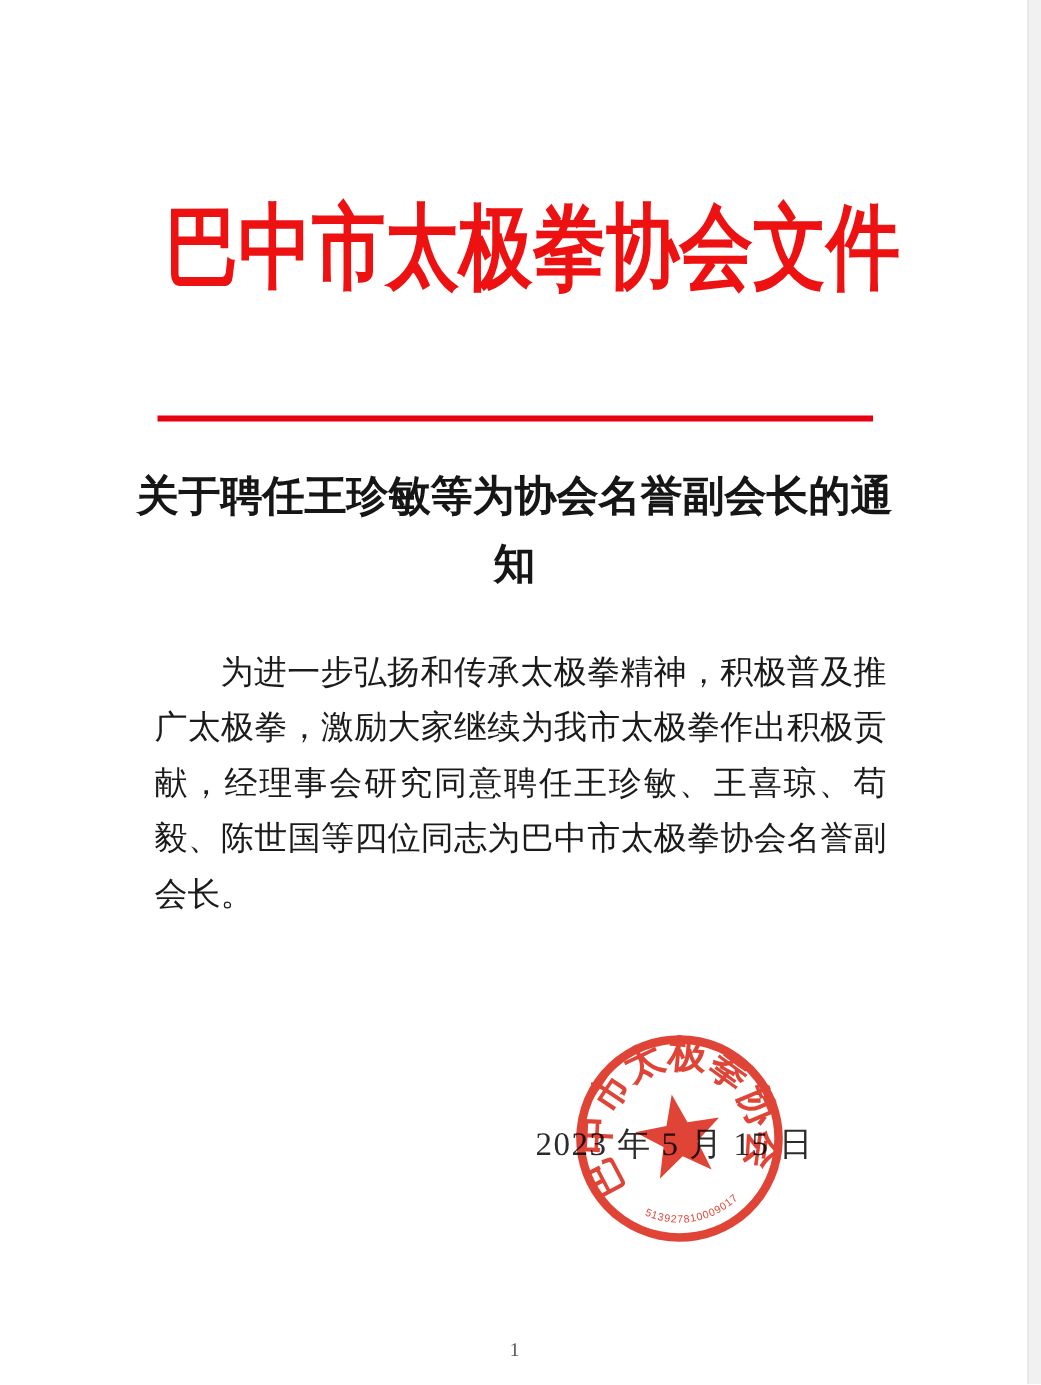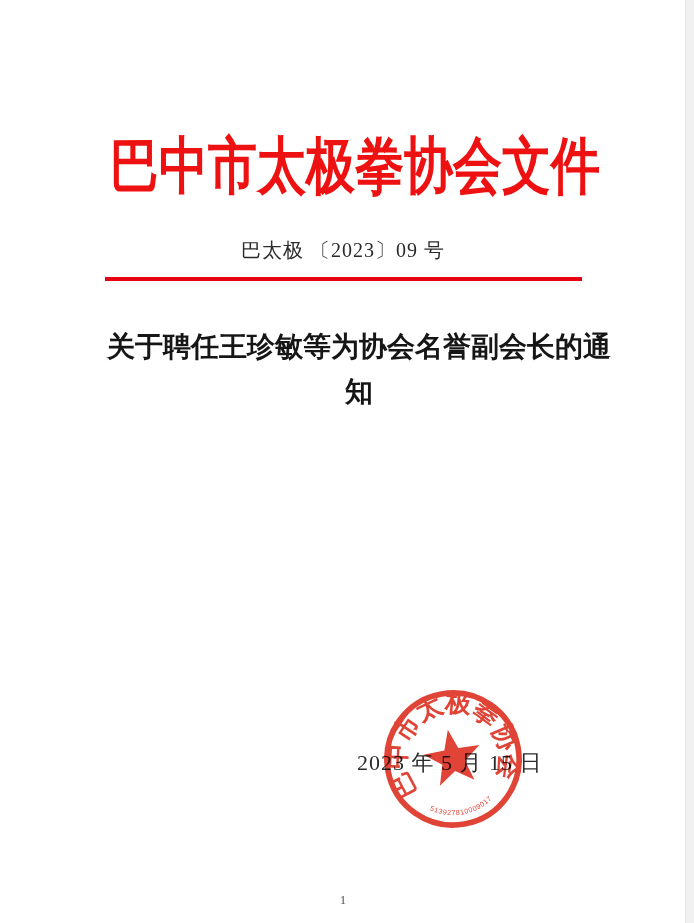--- a/index.html
+++ b/index.html
@@ -99,7 +99,6 @@
     <span class="squeeze">巴中市太极拳协会文件</span>
   </h1>
 
-  <div class="doc-no">巴太极 〔2023〕09 号</div>
 
   <div class="red-rule"></div>
 

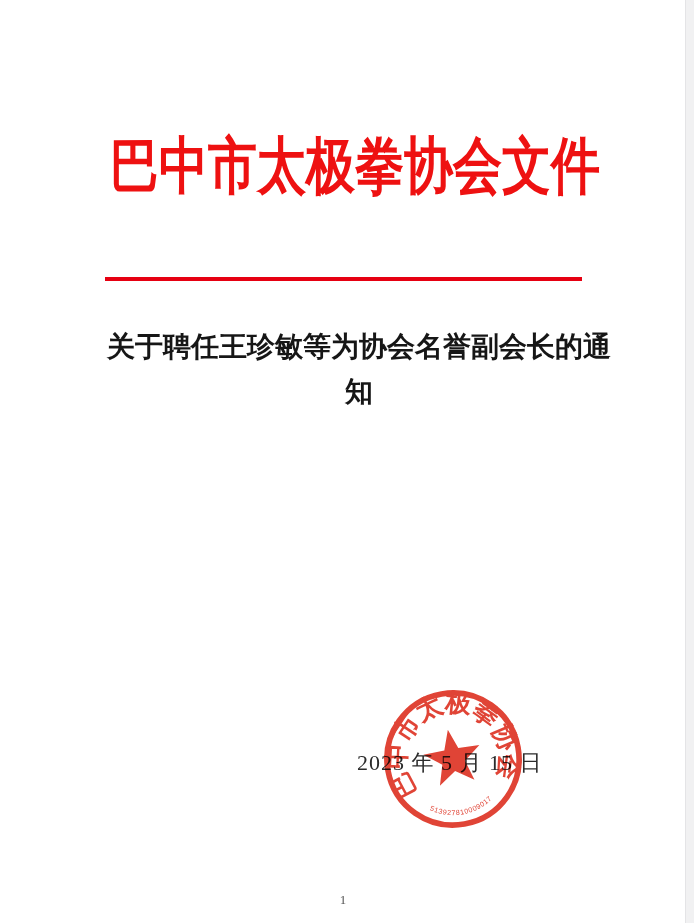--- a/index.html
+++ b/index.html
@@ -43,7 +43,7 @@
   }
   .notice-title{
     position:absolute;top:308px;left:calc(50% - 262px);width:516px;
-    margin:16px;text-align:center;
+    margin:0;text-align:center;
     font-family:"Liberation Sans", sans-serif;
     font-weight:bold;
     font-size:28px;line-height:45px;

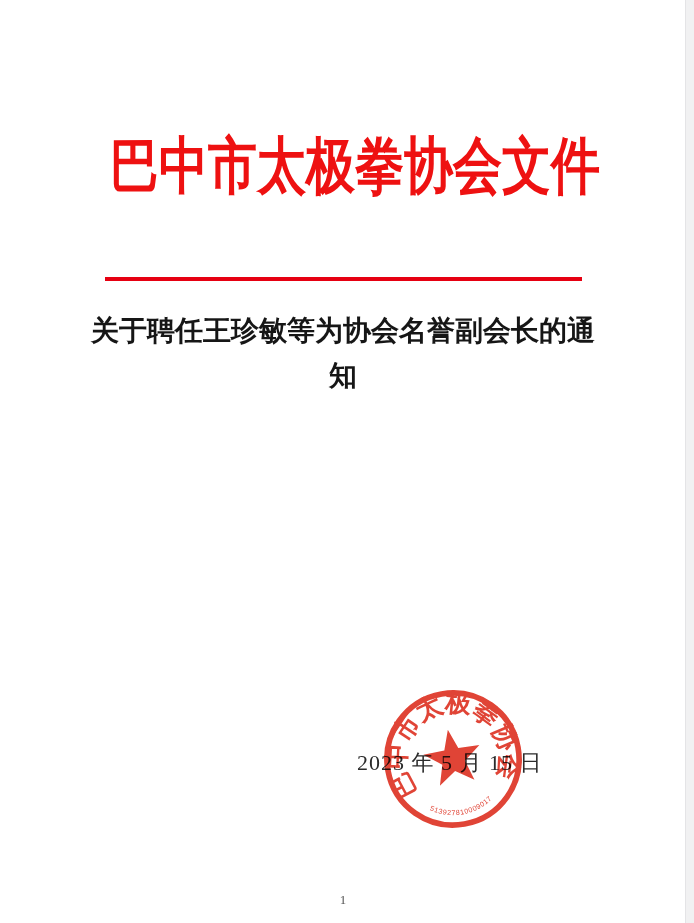--- a/index.html
+++ b/index.html
@@ -105,6 +105,7 @@
   <h2 class="notice-title">关于聘任王珍敏等为协会名誉副会长的通知</h2>
 
   <div class="doc-body">
+    <p>为进一步弘扬和传承太极拳精神，积极普及推广太极拳，激励大家继续为我市太极拳作出积极贡献，经理事会研究同意聘任王珍敏、王喜琼、苟毅、陈世国等四位同志为巴中市太极拳协会名誉副会长。</p>
   </div>
 
   <div class="issue-date">2023 年 5 月 15 日</div>

